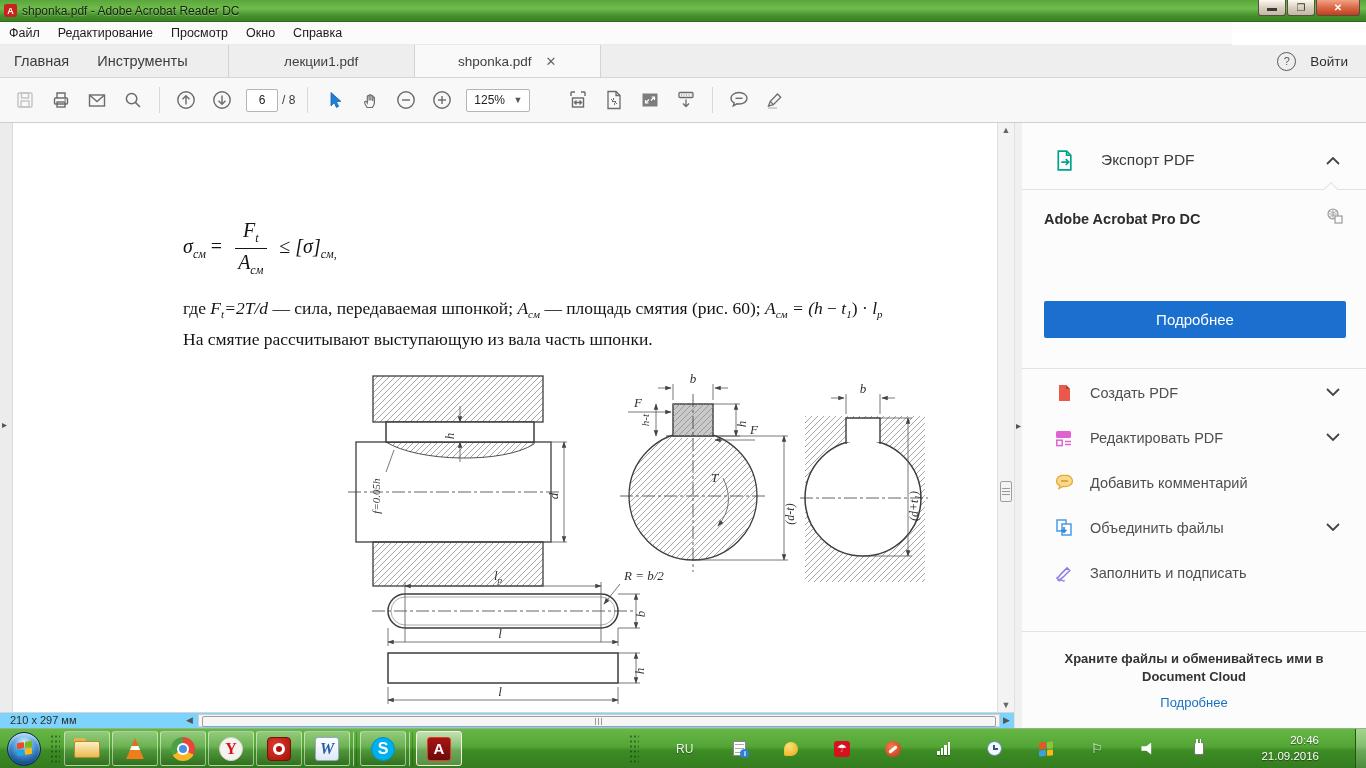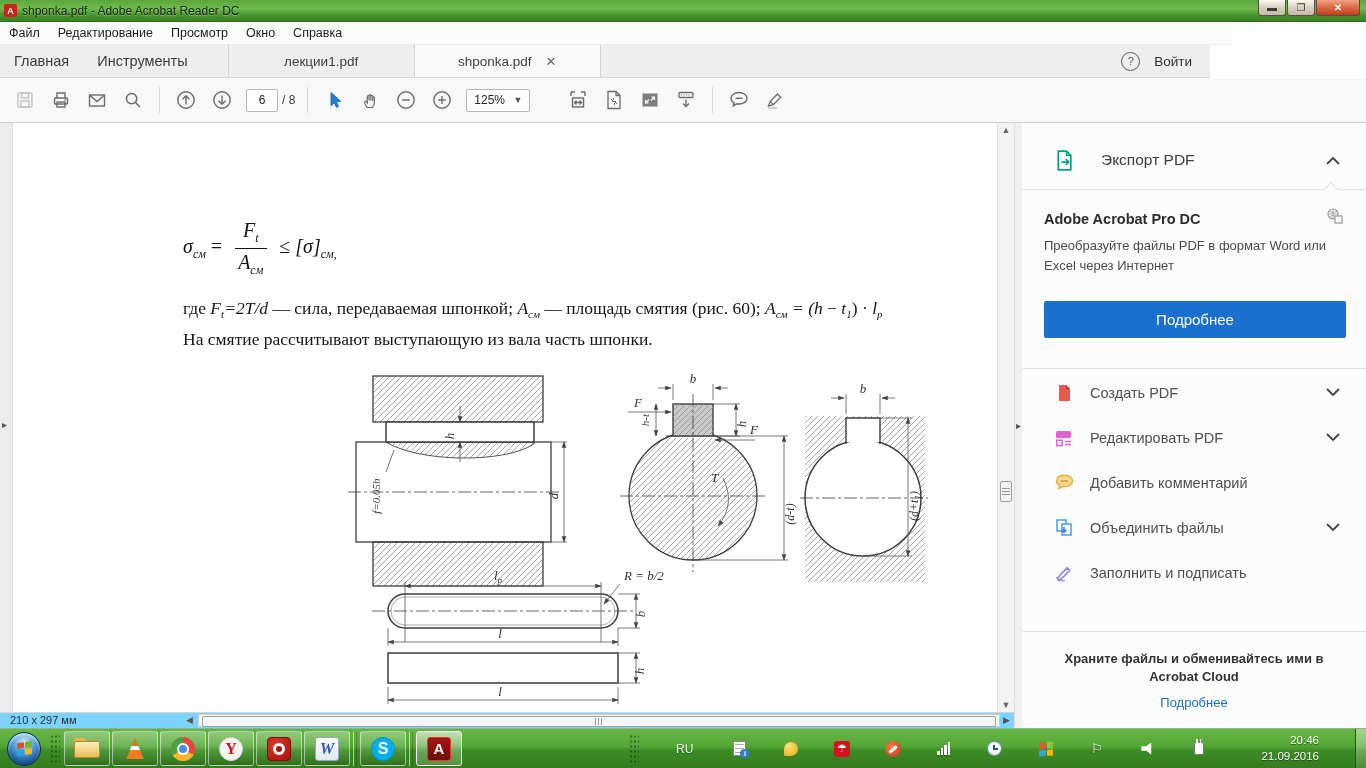--- a/index.html
+++ b/index.html
@@ -25,7 +25,7 @@
   .menubar .mi{font-size:12.5px;color:#1c1c1c;padding:0 9px;cursor:default;}
 
   
-  .tabbar{position:absolute;left:0;top:45px;width:1210px;height:33px;background:#eeeeee;
+  .tabbar{position:absolute;left:0;top:45px;width:1366px;height:33px;background:#eeeeee;
     border-bottom:1px solid #d6d6d6;box-sizing:border-box;display:flex;align-items:stretch;}
   .tab-fixed{display:flex;align-items:center;font-size:14.5px;color:#3c3c3c;padding:0 14px;}
   .doctab{width:185px;display:flex;align-items:center;justify-content:center;font-size:13.5px;color:#3f3f3f;

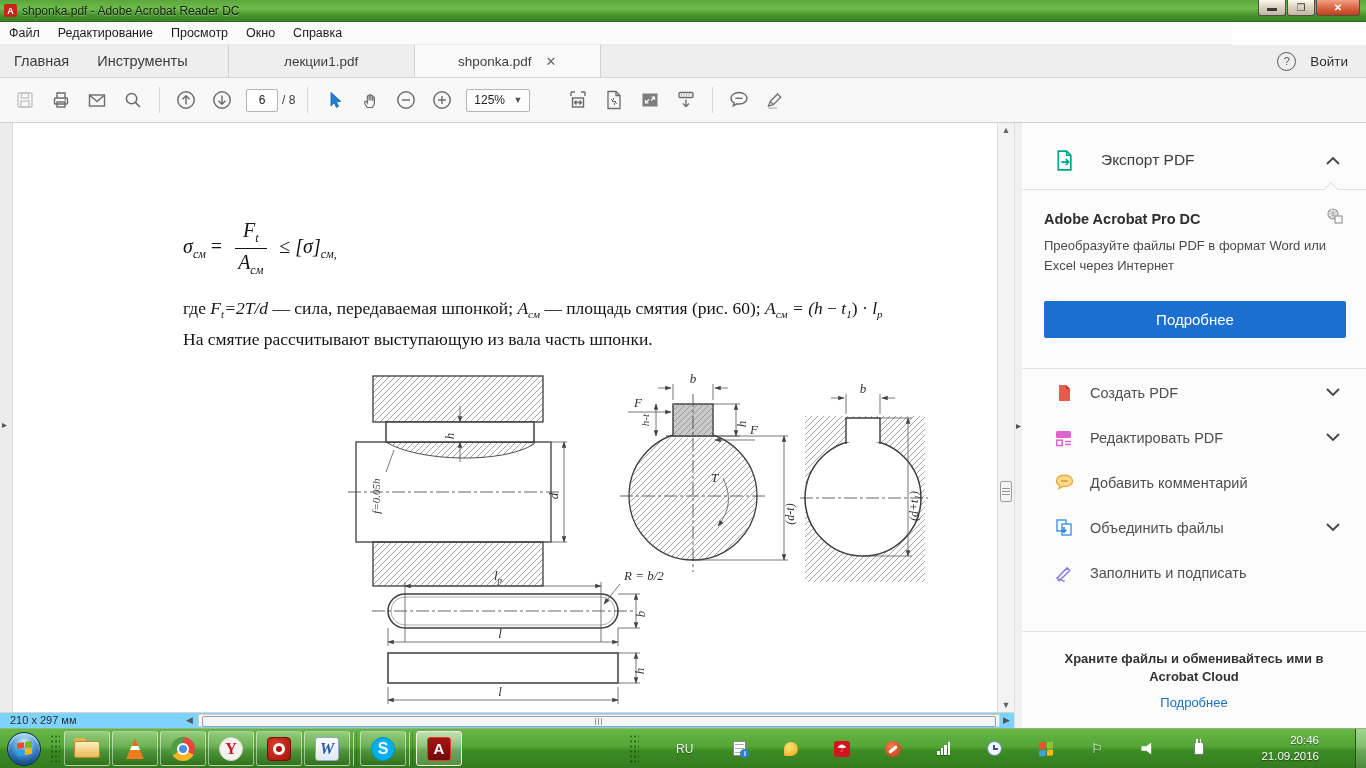--- a/index.html
+++ b/index.html
@@ -493,7 +493,6 @@
           <path d="M3,7 h8 M7,2 v10 M3.5,4.5 q3.5,2 7,0 M3.5,9.5 q3.5,-2 7,0" stroke-width="0.8"></path>
           <rect x="9" y="9" width="7" height="7" fill="#fcfcfc"></rect>
       </svg>
-      <div class="promo-desc">Преобразуйте файлы PDF в формат Word или Excel через Интернет</div>
       <div class="promo-btn">Подробнее</div>
 
       <div class="sb-div" style="top:245px;"></div>

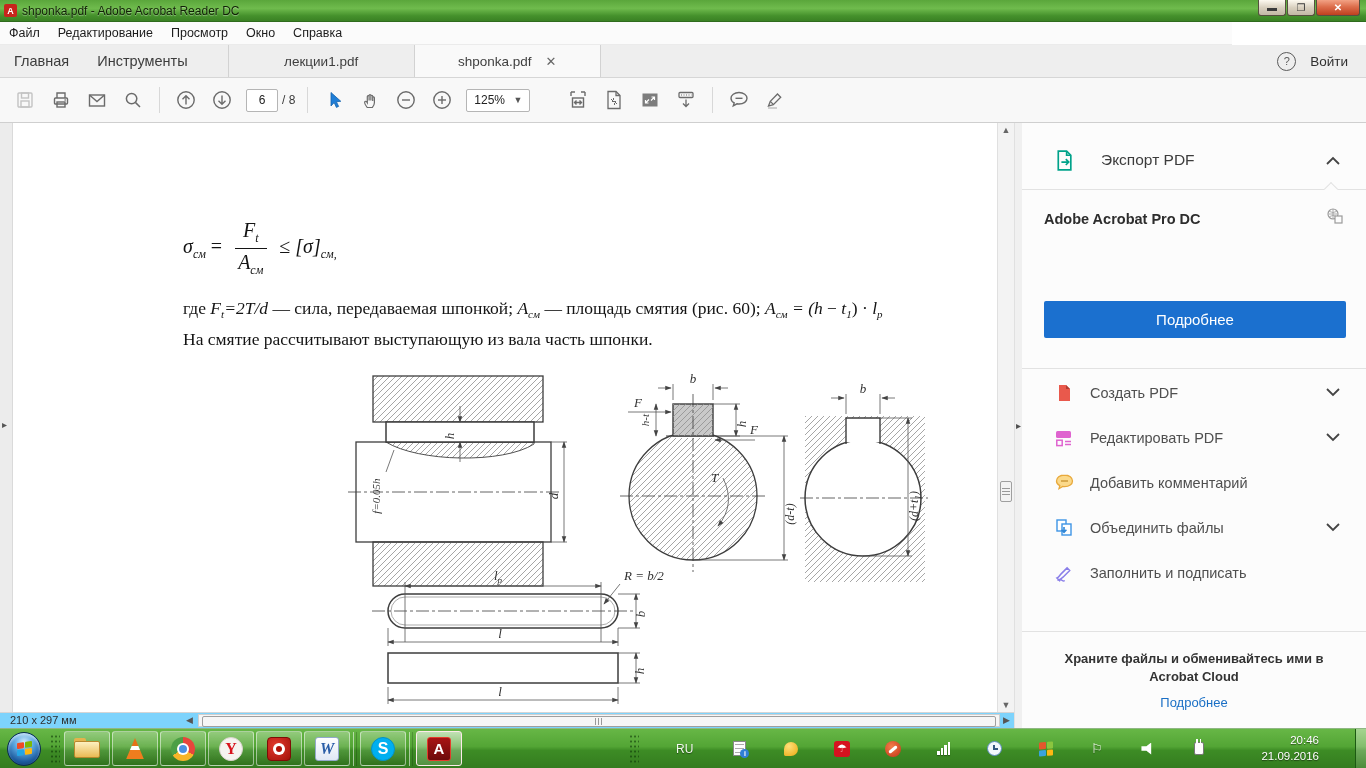--- a/index.html
+++ b/index.html
@@ -556,7 +556,7 @@
 
       <div class="sb-div" style="top:508px;"></div>
       <div class="sb-footline1">Храните файлы и обменивайтесь ими в</div>
-      <div class="sb-footline2">Acrobat Cloud</div>
+      <div class="sb-footline2">Document Cloud</div>
       <div class="sb-footlink">Подробнее</div>
     </div>
 

